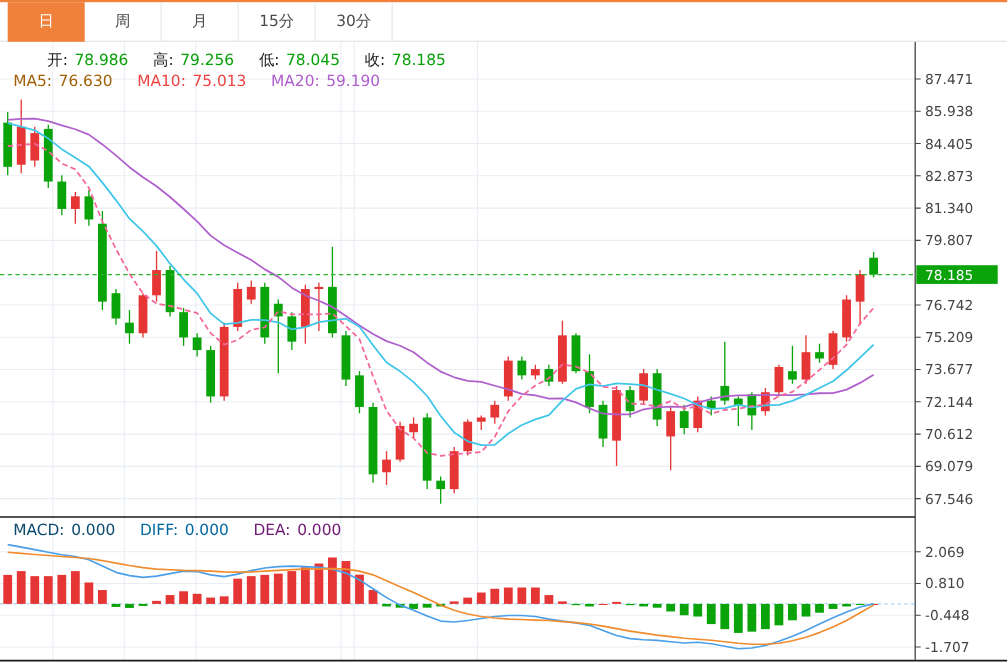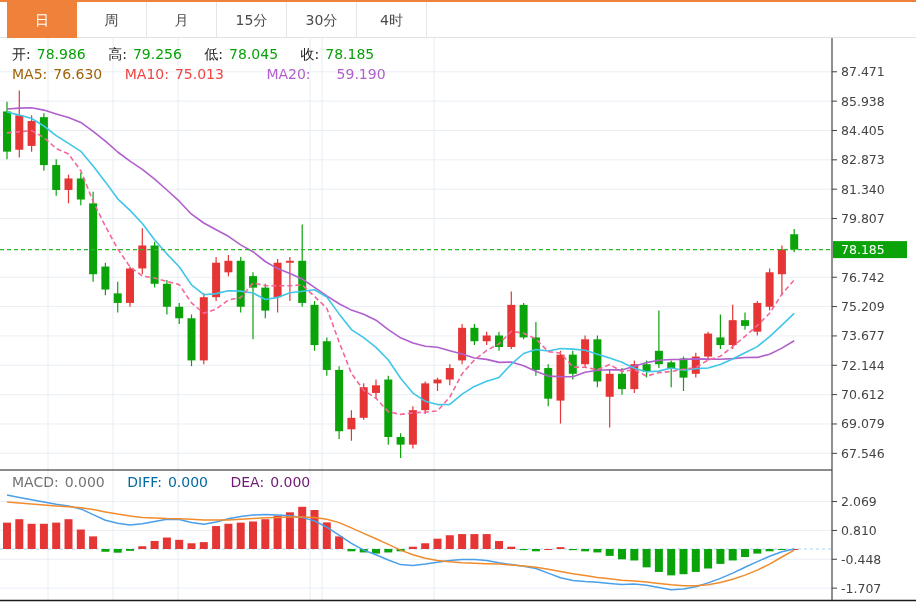--- a/index.html
+++ b/index.html
@@ -33,7 +33,6 @@
     <div class="tab">月</div>
     <div class="tab">15分</div>
     <div class="tab">30分</div>
-    <div class="tab">4时</div>
   </div>
 
   <div class="row" style="top:46px;">

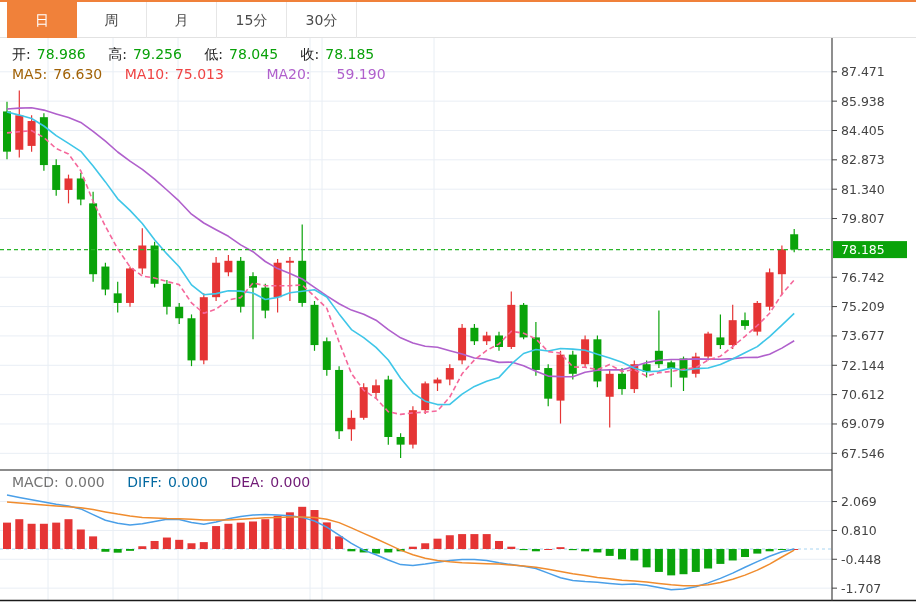--- a/index.html
+++ b/index.html
@@ -35,7 +35,7 @@
     <div class="tab">30分</div>
   </div>
 
-  <div class="row" style="top:46px;">
+  <div class="row" style="top:46px;margin-left:31px;">
     <span class="ohlc-label">开:</span><span class="ohlc-val gap">78.986</span>
     <span class="ohlc-label">高:</span><span class="ohlc-val gap">79.256</span>
     <span class="ohlc-label">低:</span><span class="ohlc-val gap">78.045</span>

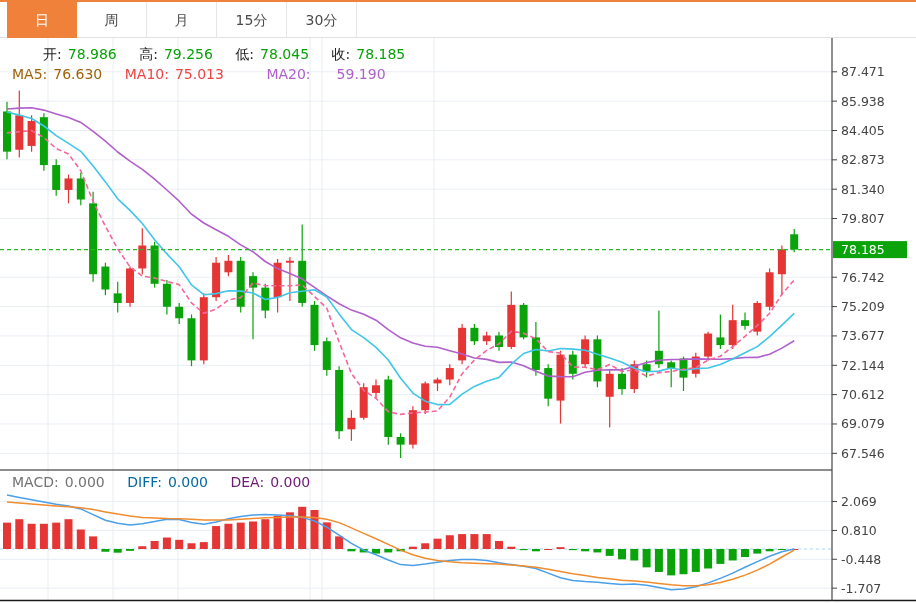--- a/index.html
+++ b/index.html
@@ -18,7 +18,7 @@
   .row .gap{margin-right:18px;}
   .ohlc-label{color:#222;}
   .ohlc-val{color:#09a109;}
-  .ma5{color:#a16207;} .ma10{color:#ef4444;} .ma20{color:#b060cc;margin-left:20px;}
+  .ma5{color:#a16207;} .ma10{color:#ef4444;} .ma20{color:#b060cc;}
   .macd-l{color:#737373;} .diff-l{color:#0369a1;} .dea-l{color:#701a75;}
   #chart{position:absolute;left:0;top:38px;z-index:1;}
 </style>

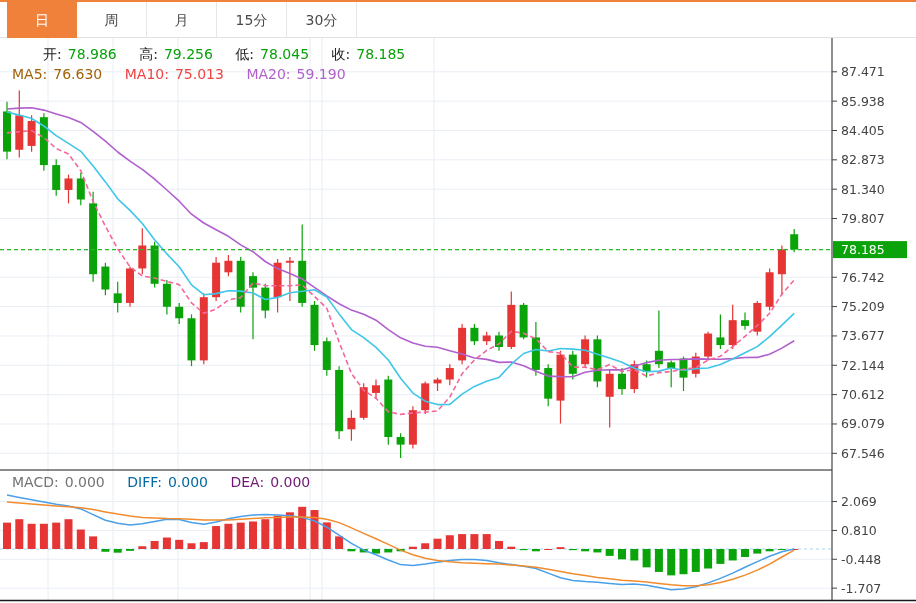--- a/index.html
+++ b/index.html
@@ -19,7 +19,7 @@
   .ohlc-label{color:#222;}
   .ohlc-val{color:#09a109;}
   .ma5{color:#a16207;} .ma10{color:#ef4444;} .ma20{color:#b060cc;}
-  .macd-l{color:#737373;} .diff-l{color:#0369a1;} .dea-l{color:#701a75;}
+  .macd-l{color:#0c4a6e;} .diff-l{color:#0369a1;} .dea-l{color:#701a75;}
   #chart{position:absolute;left:0;top:38px;z-index:1;}
 </style>
 </head>

